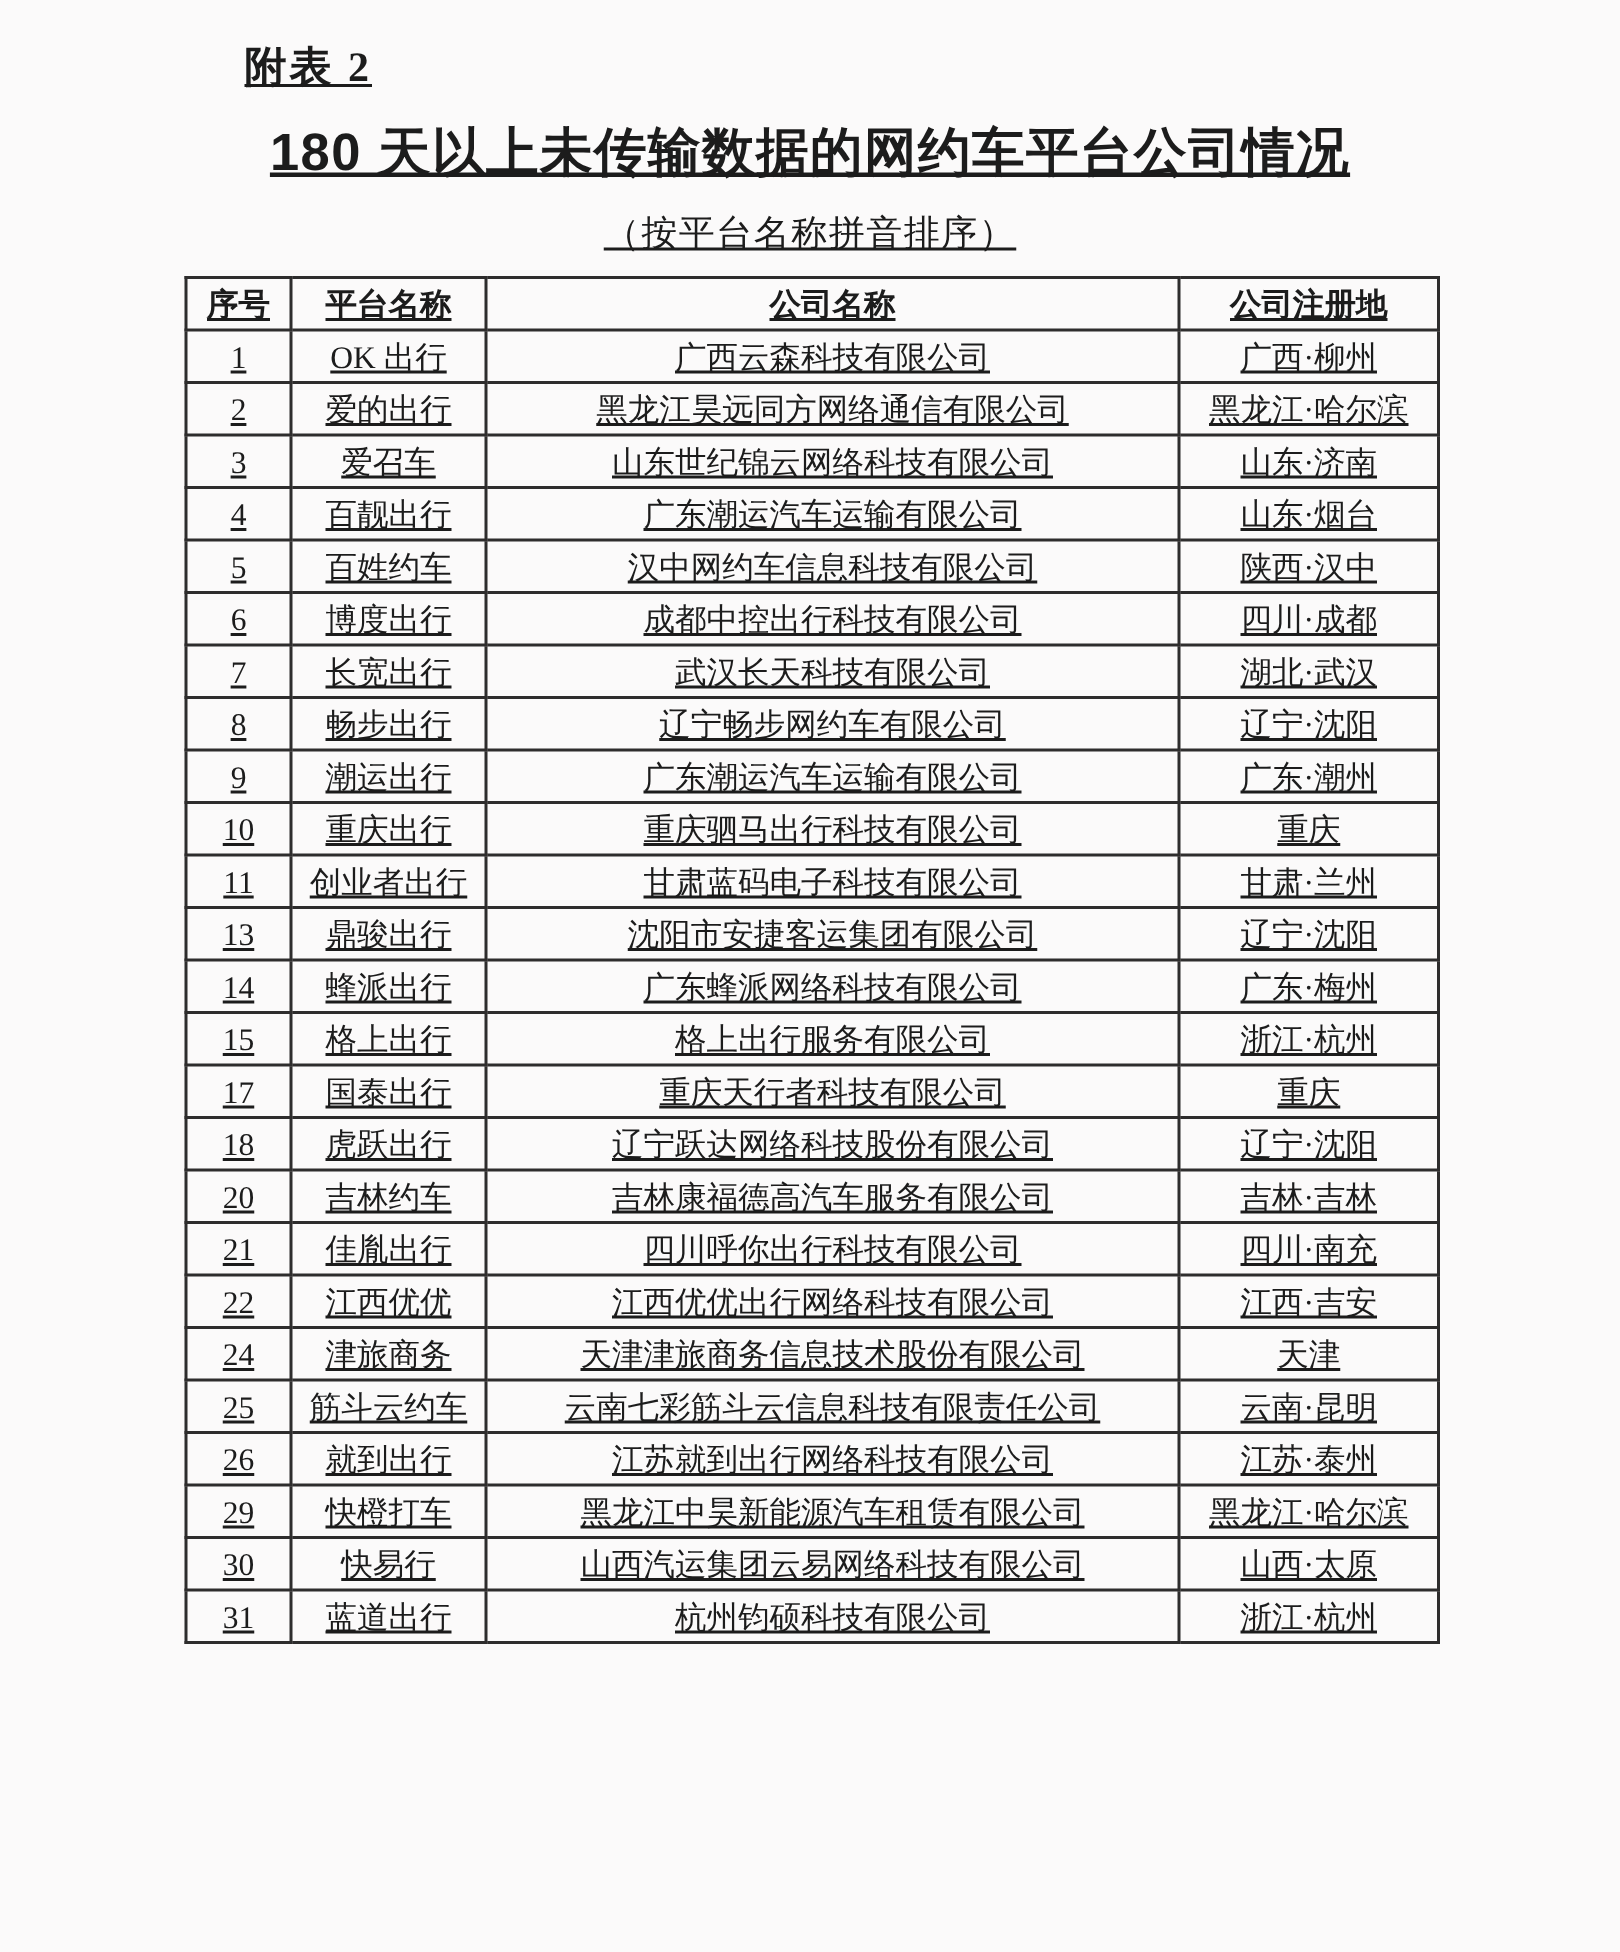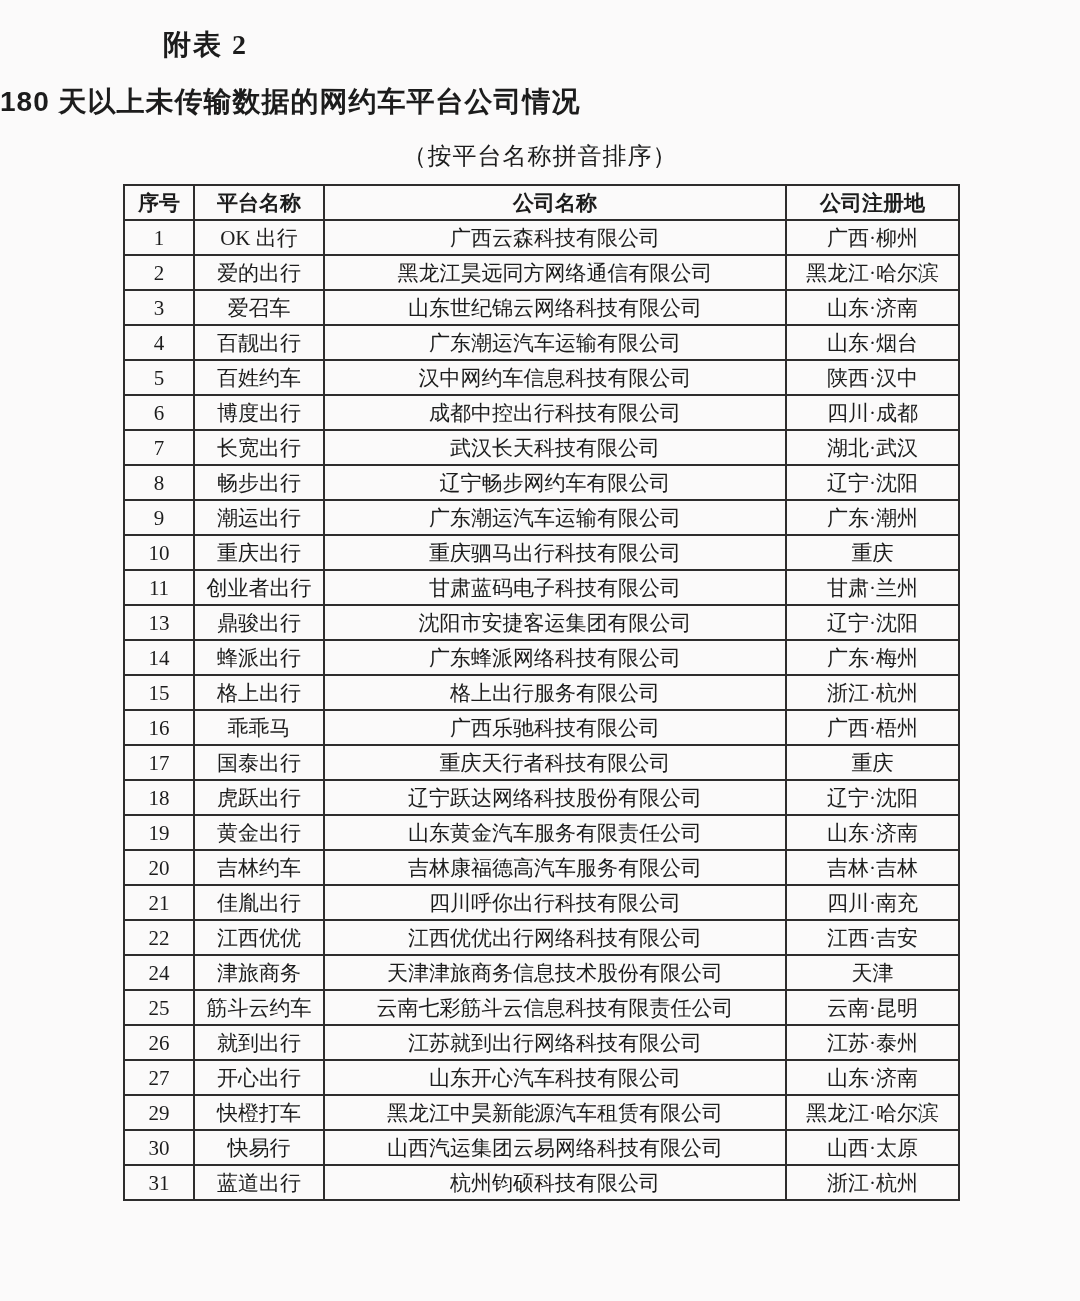--- a/index.html
+++ b/index.html
@@ -17,6 +17,7 @@
     width: 1080px;
     height: 1301px;
     padding-top: 26px;
+    text-decoration: underline;
   }
   .appendix {
     margin-left: 163px;

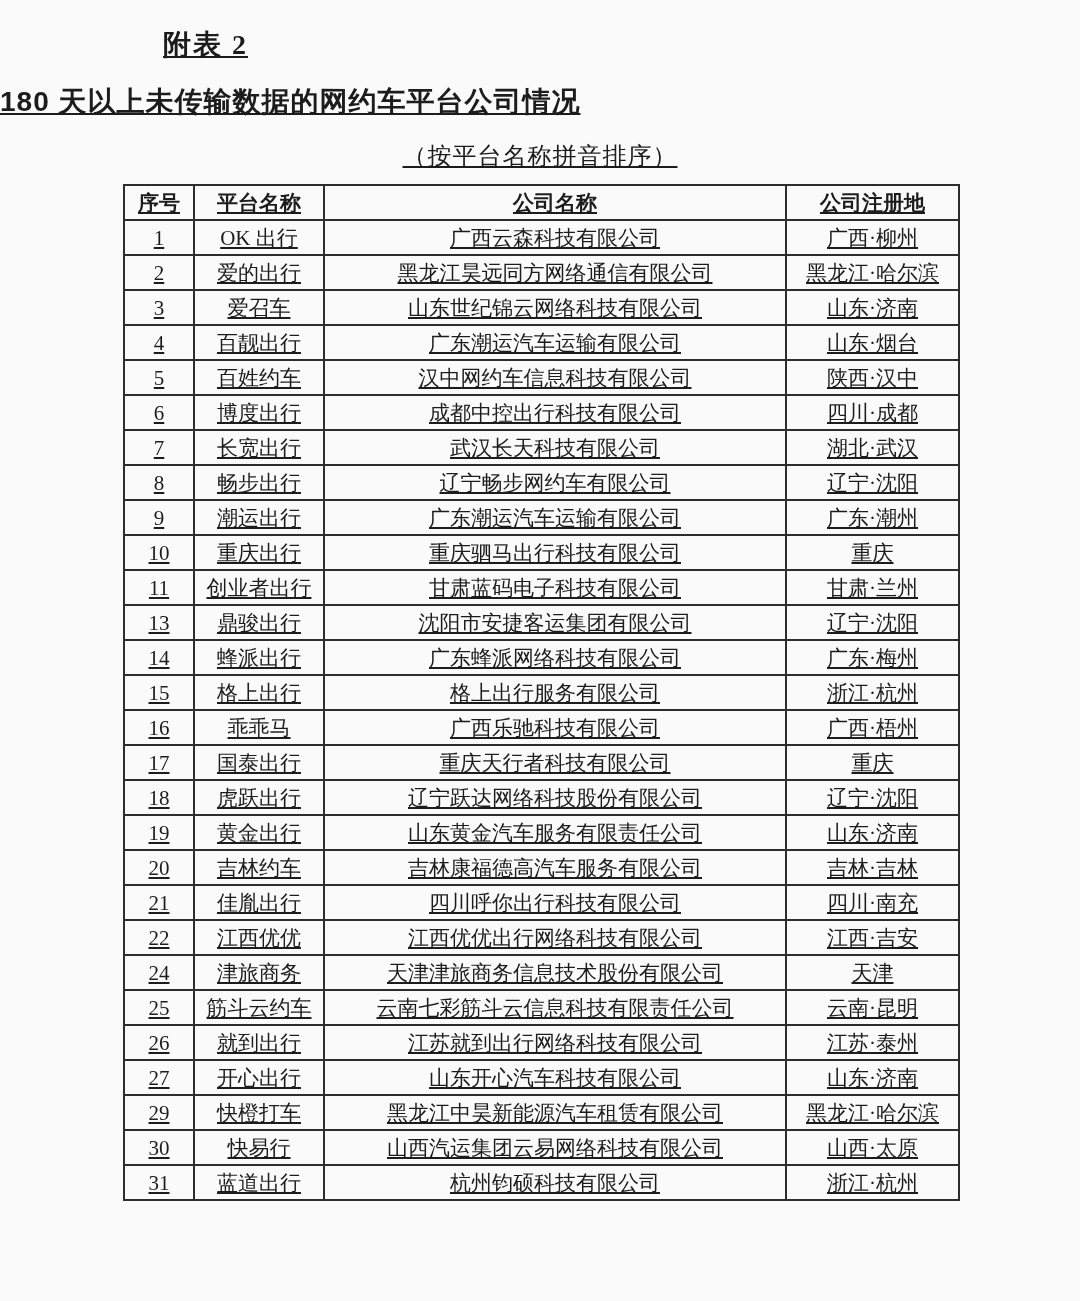--- a/index.html
+++ b/index.html
@@ -28,8 +28,8 @@
   }
   .title {
     margin: 18px 0 0 0;
-    text-align: left;
-    font-size: 28px;
+    text-align: center;
+    font-size: 35px;
     line-height: 44px;
     font-weight: bold;
     font-family: "Liberation Sans", "DejaVu Sans", sans-serif;

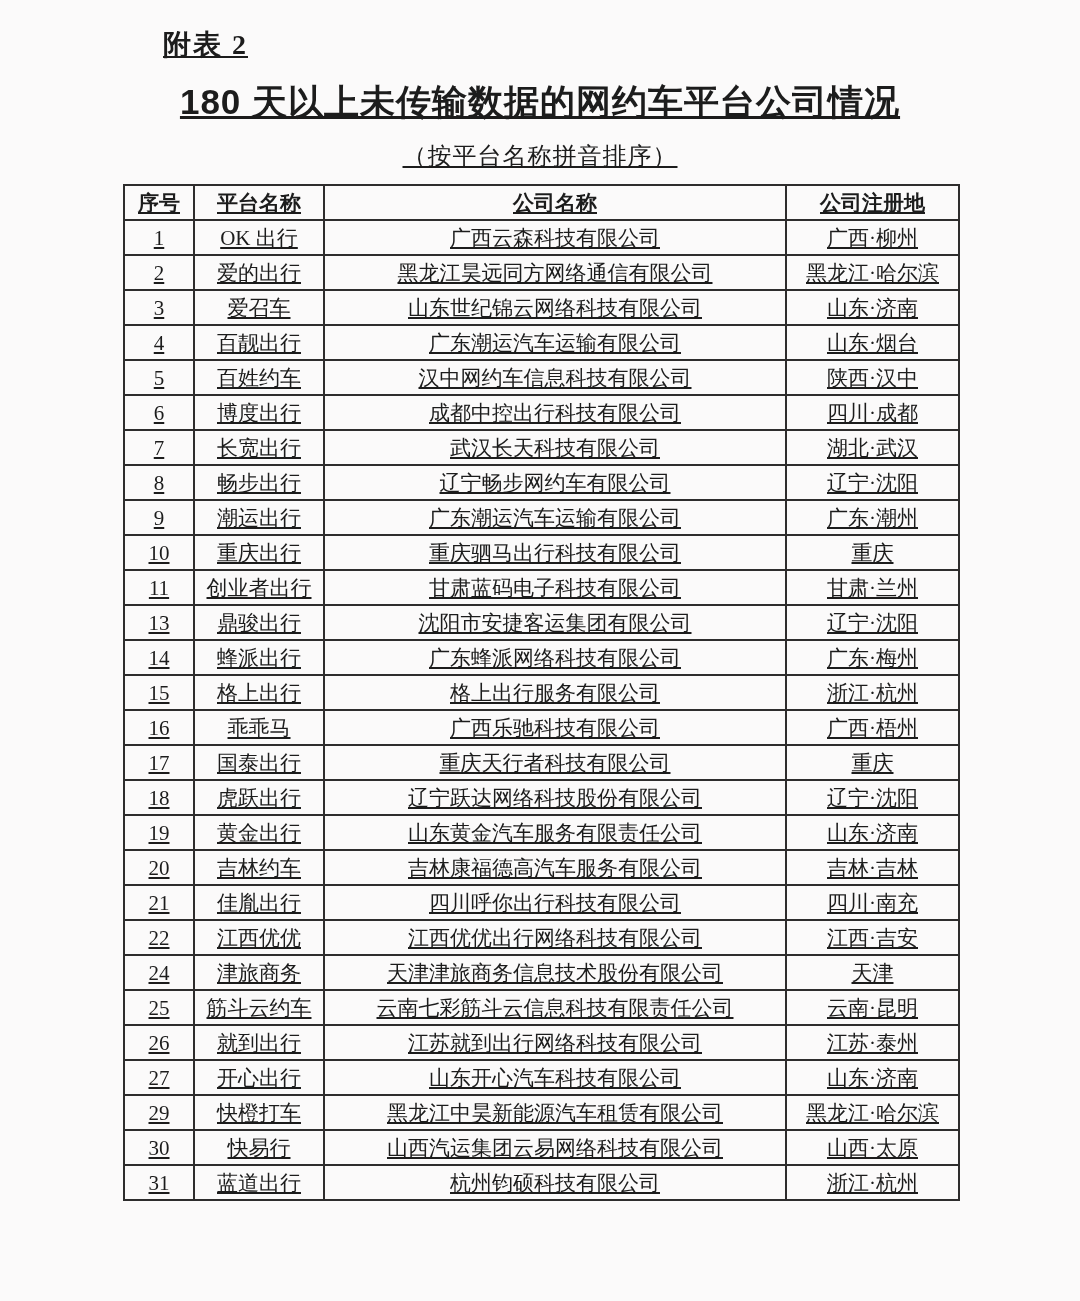--- a/index.html
+++ b/index.html
@@ -176,12 +176,6 @@
           <td>浙江·杭州</td>
         </tr>
         <tr>
-          <td>16</td>
-          <td>乖乖马</td>
-          <td>广西乐驰科技有限公司</td>
-          <td>广西·梧州</td>
-        </tr>
-        <tr>
           <td>17</td>
           <td>国泰出行</td>
           <td>重庆天行者科技有限公司</td>

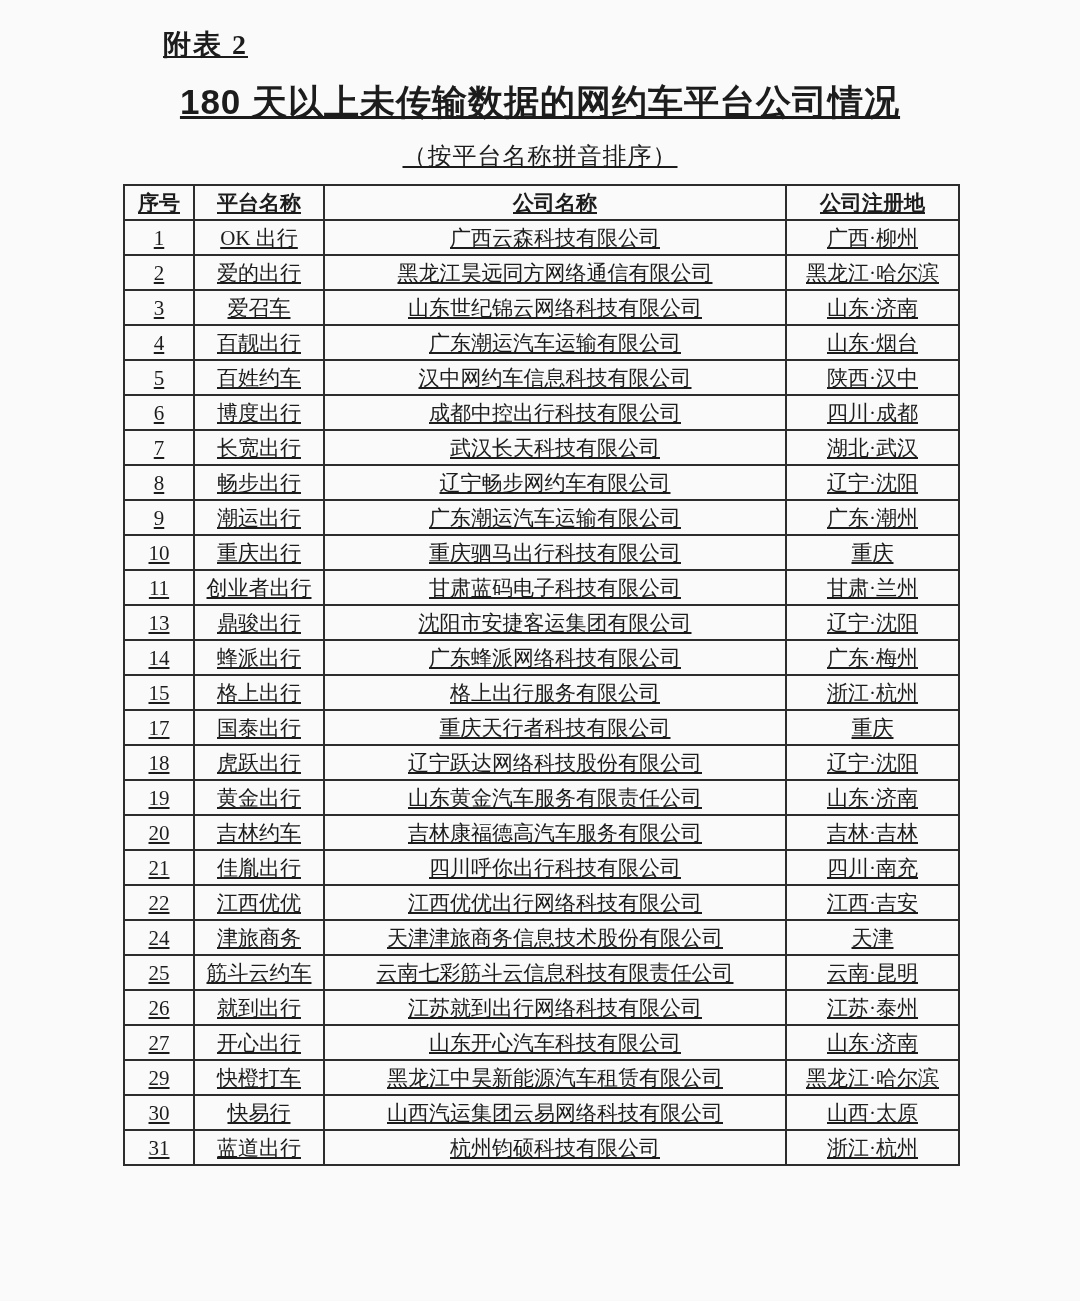--- a/index.html
+++ b/index.html
@@ -188,12 +188,6 @@
           <td>辽宁·沈阳</td>
         </tr>
         <tr>
-          <td>19</td>
-          <td>黄金出行</td>
-          <td>山东黄金汽车服务有限责任公司</td>
-          <td>山东·济南</td>
-        </tr>
-        <tr>
           <td>20</td>
           <td>吉林约车</td>
           <td>吉林康福德高汽车服务有限公司</td>

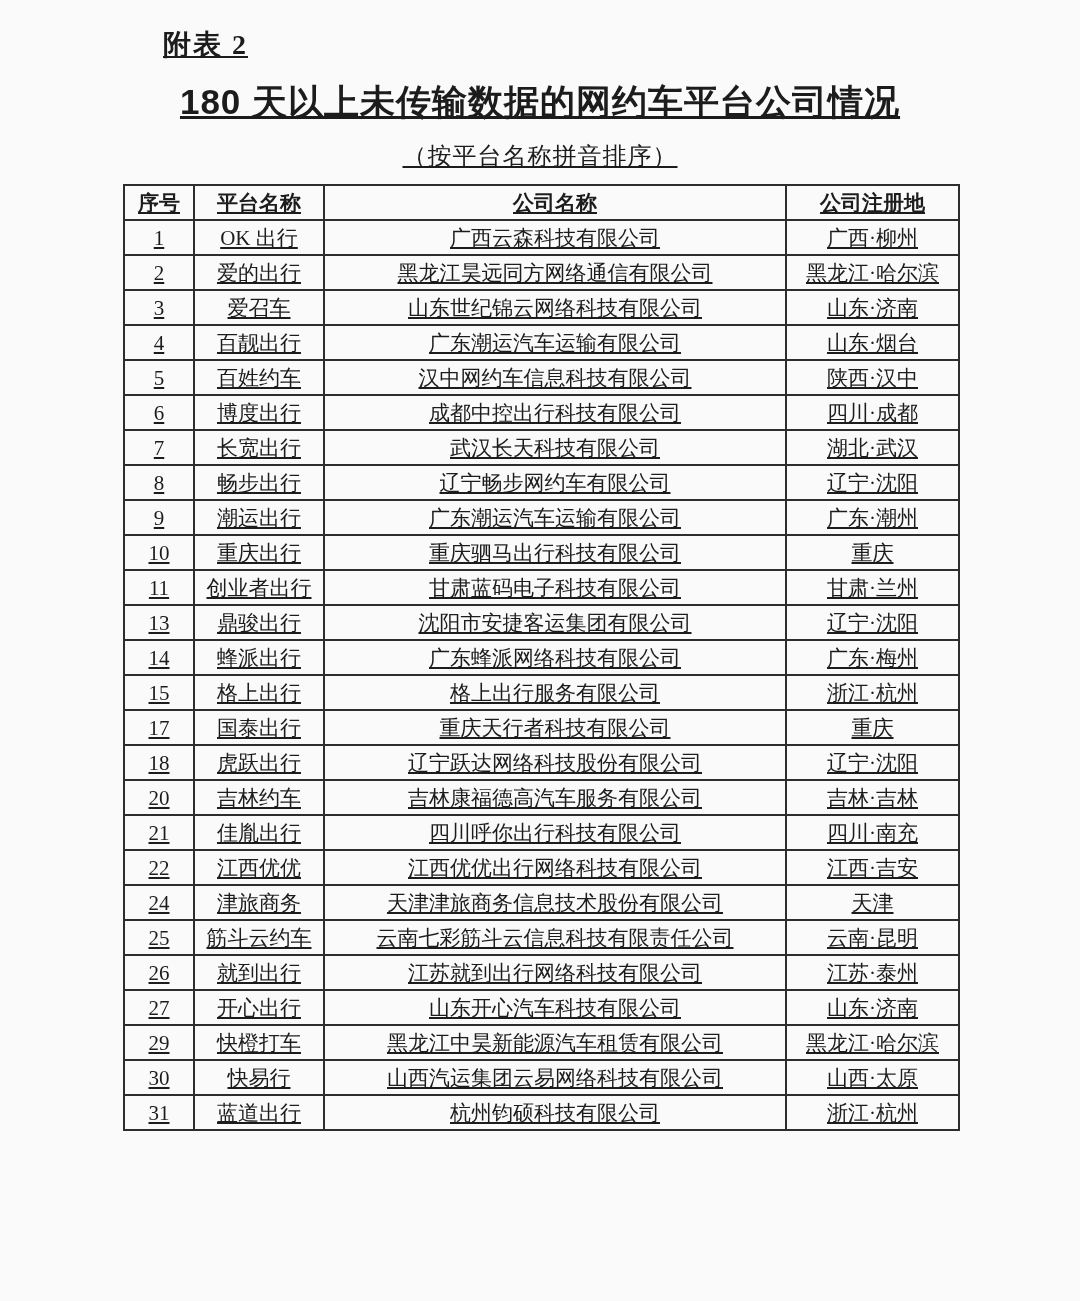--- a/index.html
+++ b/index.html
@@ -224,12 +224,6 @@
           <td>江苏·泰州</td>
         </tr>
         <tr>
-          <td>27</td>
-          <td>开心出行</td>
-          <td>山东开心汽车科技有限公司</td>
-          <td>山东·济南</td>
-        </tr>
-        <tr>
           <td>29</td>
           <td>快橙打车</td>
           <td>黑龙江中昊新能源汽车租赁有限公司</td>

